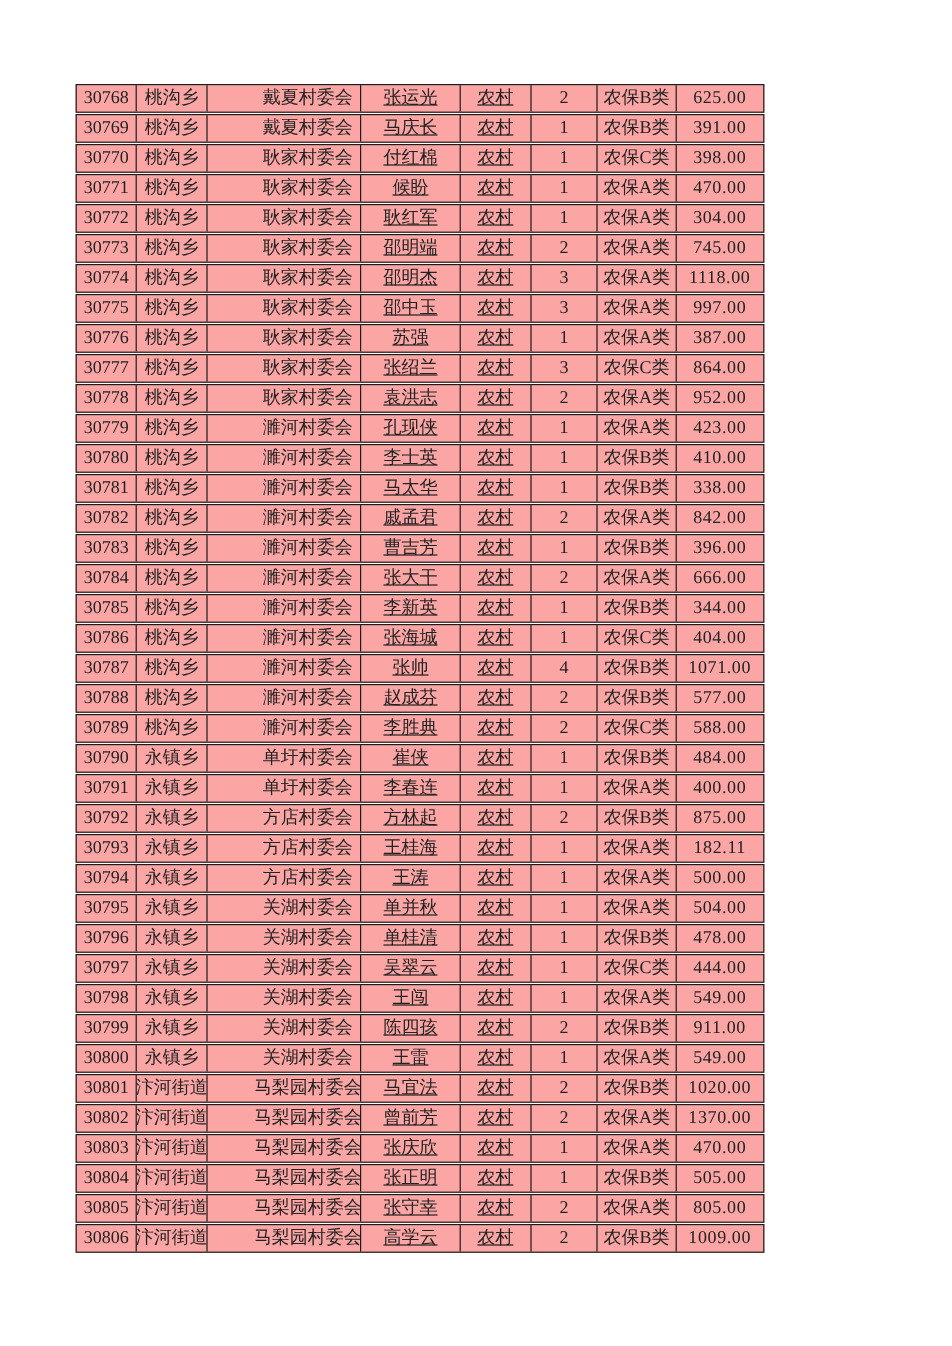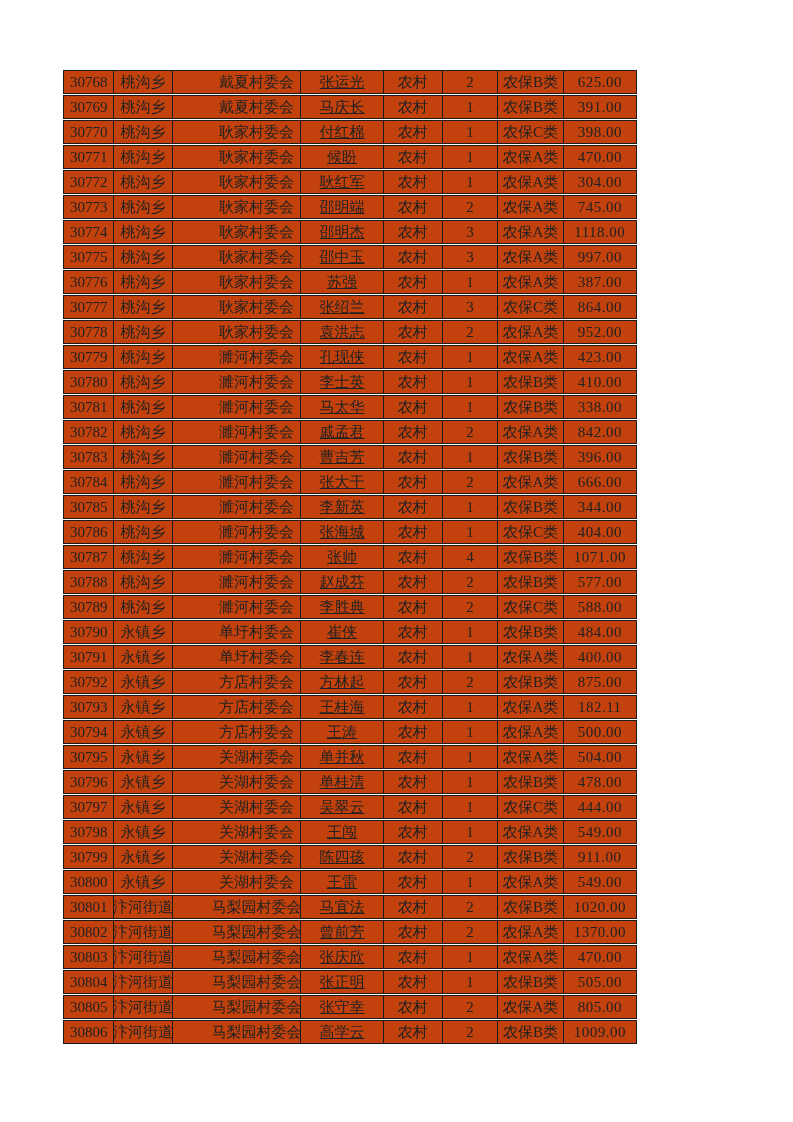--- a/index.html
+++ b/index.html
@@ -26,7 +26,7 @@
     height: 24px;
     margin-bottom: 1px;
     border: 1px solid #1c1c1c;
-    background: #c2410c;
+    background: #fca5a5;
   }
   .cell {
     box-sizing: border-box;

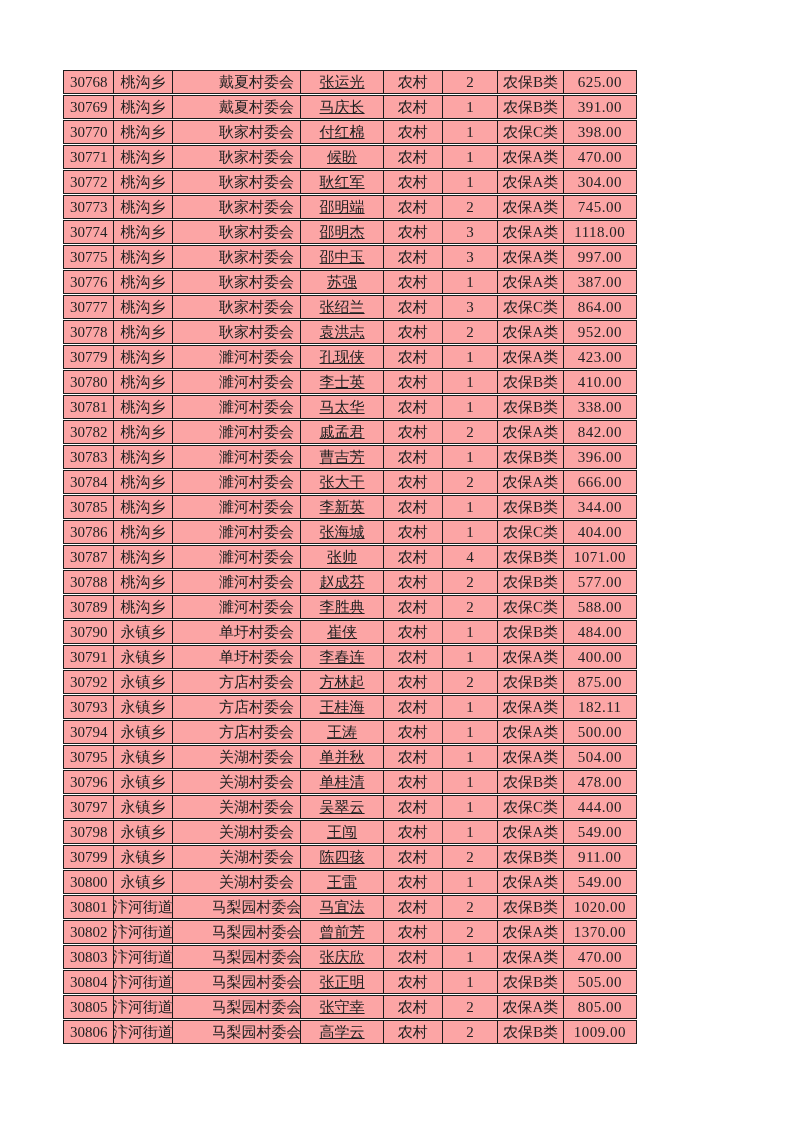--- a/index.html
+++ b/index.html
@@ -46,7 +46,7 @@
   .c1 { width: 63px; }
   .c2 { width: 95px; margin-left: 40px; }
   .c3 { width: 89px; text-decoration: underline; }
-  .c4 { width: 63px; }
+  .c4 { width: 63px; text-decoration: underline; }
   .c5 { width: 60px; }
   .c6 { width: 70px; }
   .c7 { width: 78px; letter-spacing: 0.5px; }

